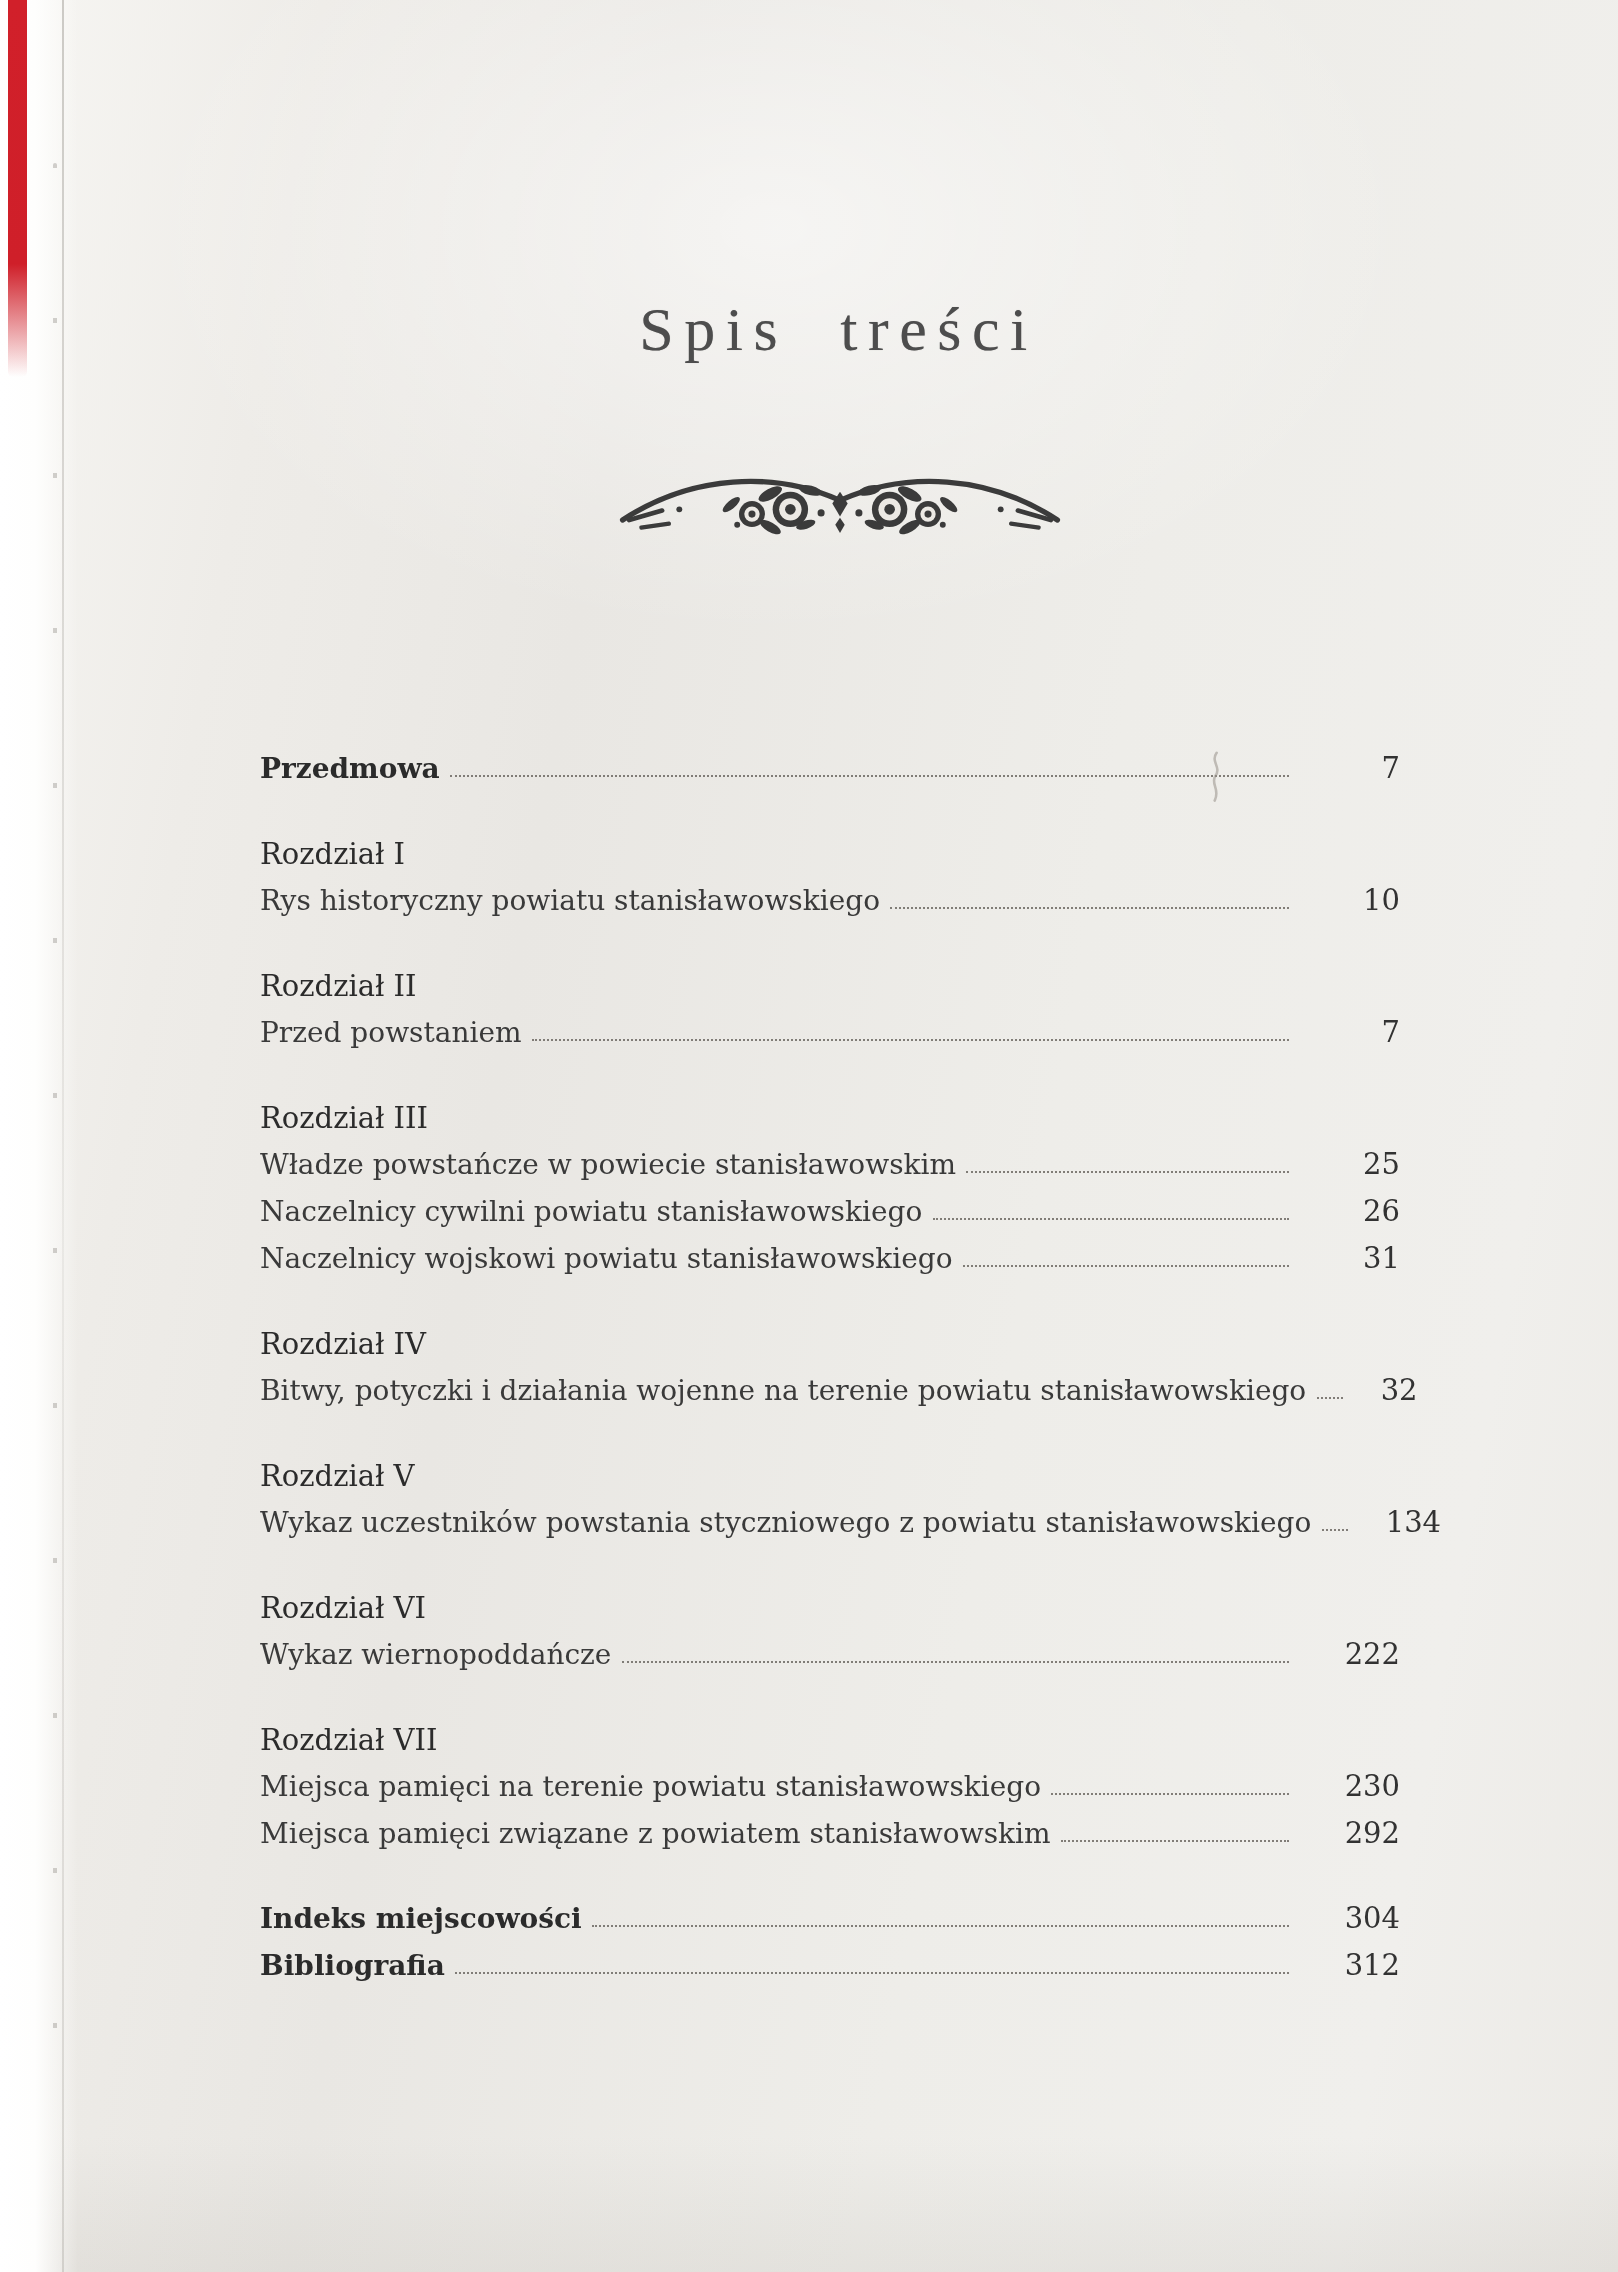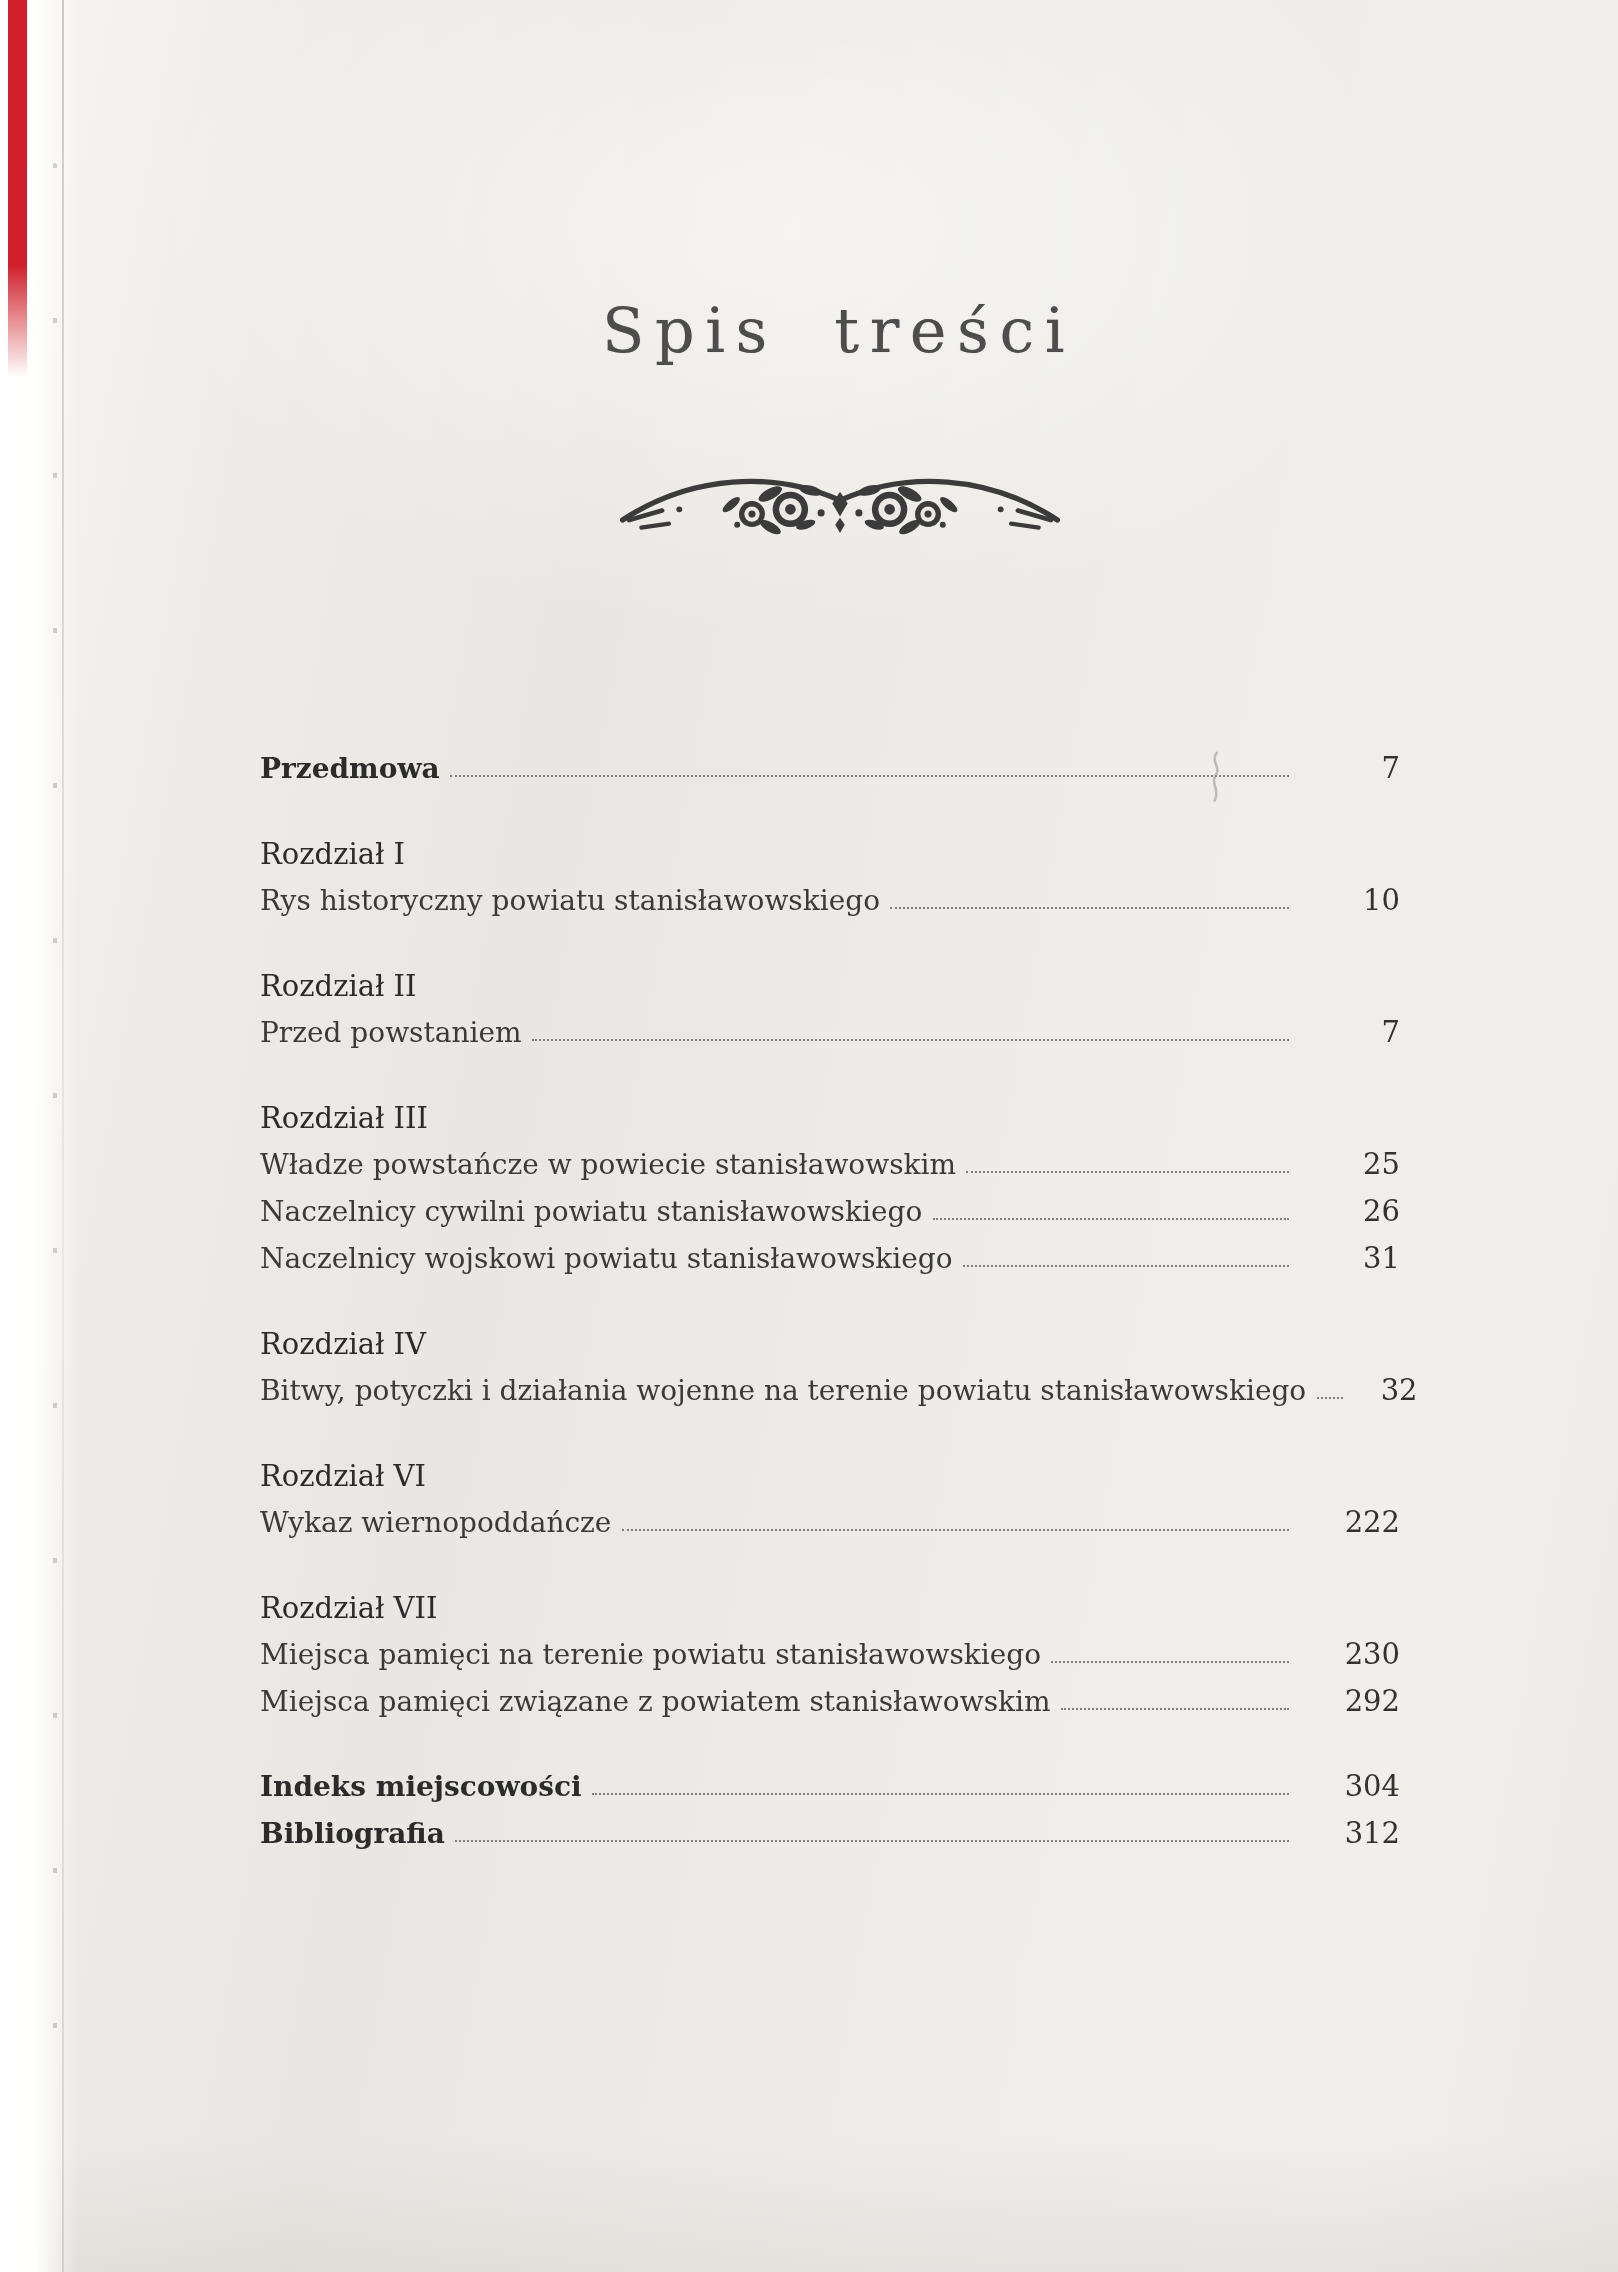--- a/index.html
+++ b/index.html
@@ -43,6 +43,7 @@
     letter-spacing:0.17em;word-spacing:0.42em;
     padding-left:59px;
     text-shadow:0 0 0.7px rgba(70,70,70,0.45);
+    font-family:Liberation Serif, serif;
   }
   .ornament{
     position:absolute;left:50%;top:463px;margin-left:31px;

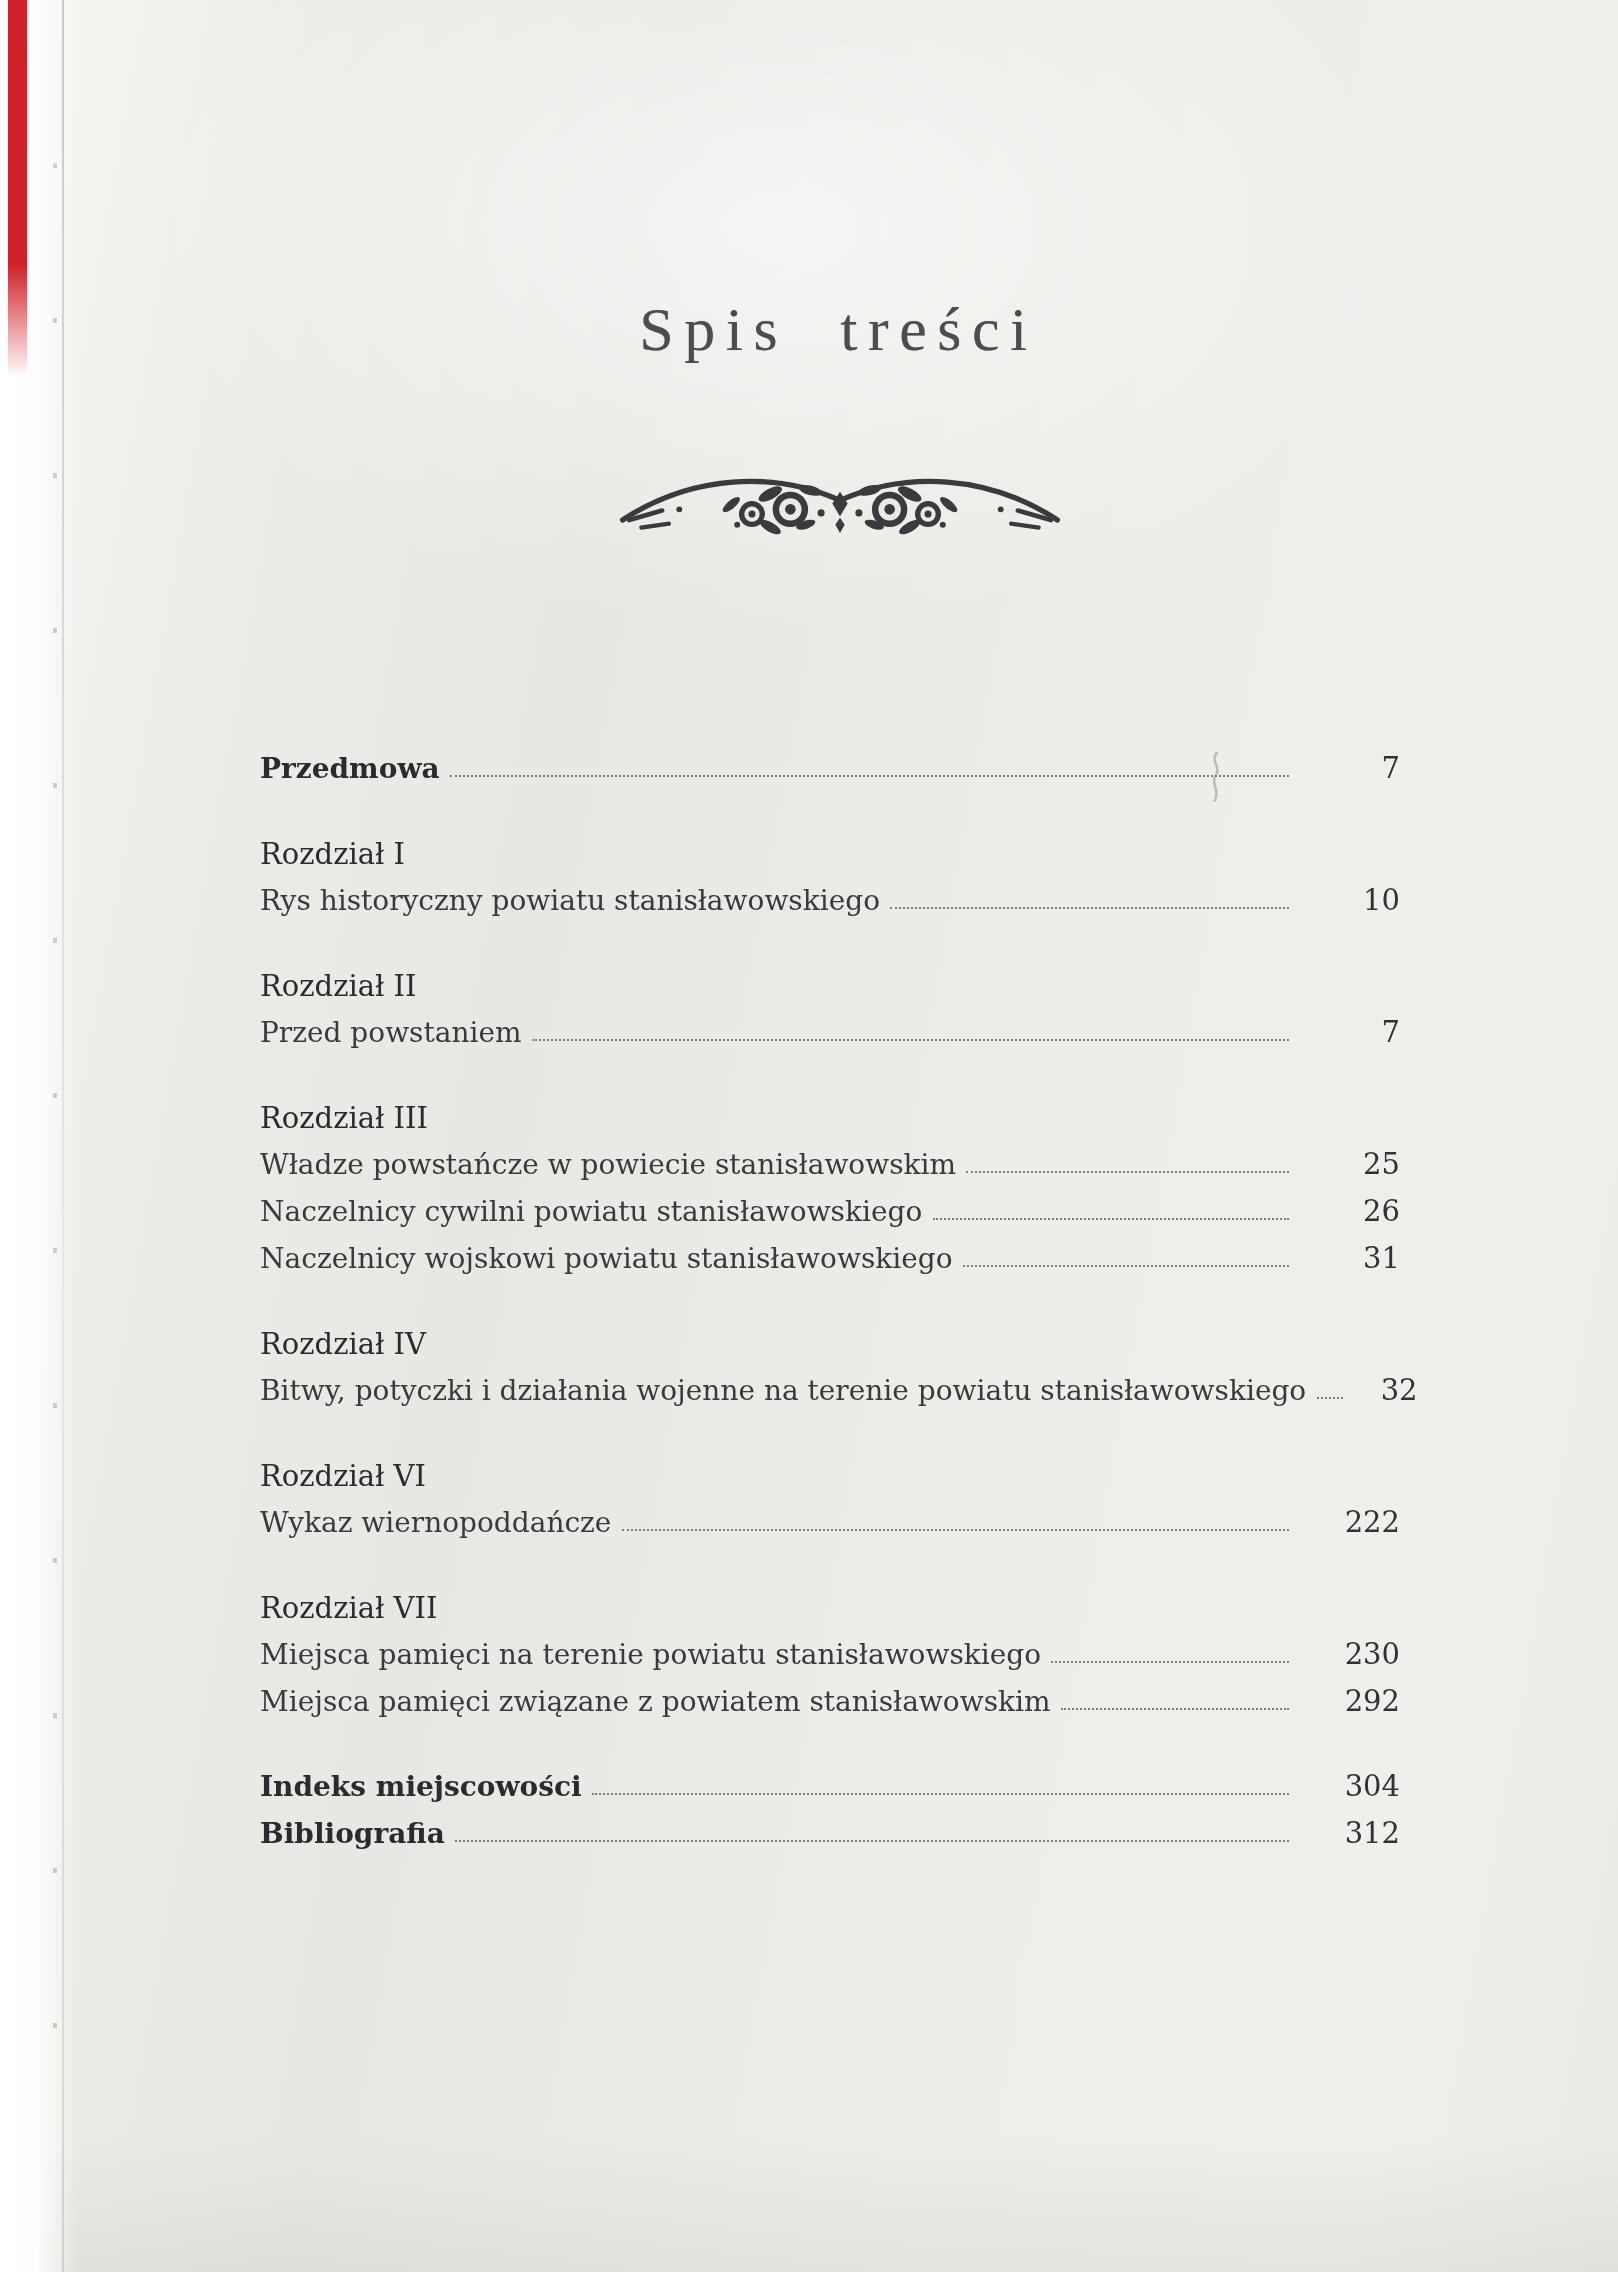--- a/index.html
+++ b/index.html
@@ -183,6 +183,14 @@
         </div>
       </div>
       <div class="toc-section">
+        <div class="toc-heading">Rozdział V</div>
+        <div class="toc-row">
+          <span class="toc-label">Wykaz uczestników powstania styczniowego z powiatu stanisławowskiego</span>
+          <span class="leader"></span>
+          <span class="toc-page">134</span>
+        </div>
+      </div>
+      <div class="toc-section">
         <div class="toc-heading">Rozdział VI</div>
         <div class="toc-row">
           <span class="toc-label">Wykaz wiernopoddańcze</span>

